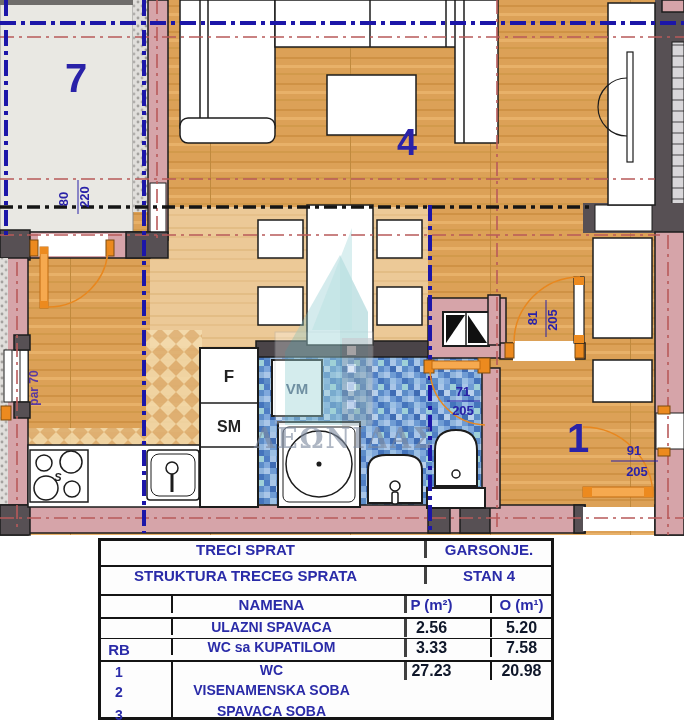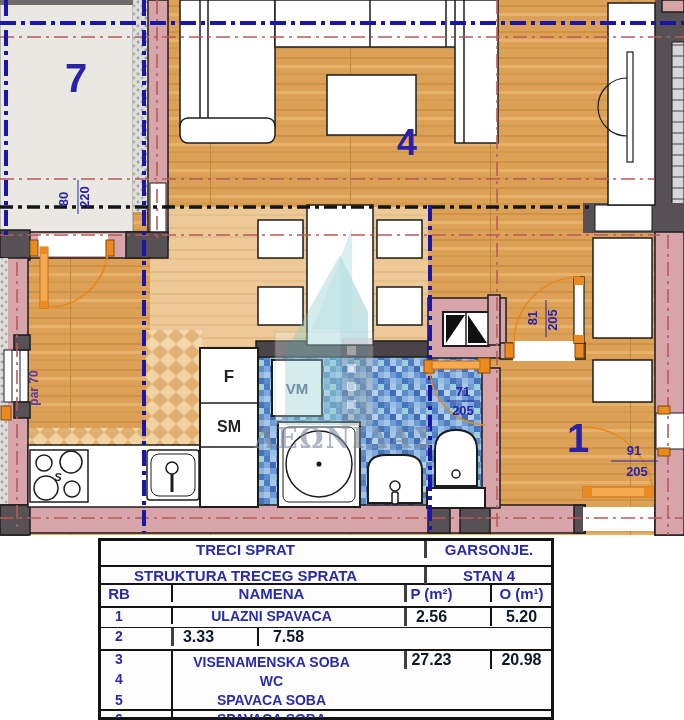--- a/index.html
+++ b/index.html
@@ -306,7 +306,7 @@
     <div class="tcell fs15" style="flex:1">TRECI SPRAT</div>
     <div class="tcell fs15 b-l3" style="width:127px">GARSONJE.</div>
   </div>
-  <div class="trow b-t" style="height:18px">
+  <div class="trow b-t" style="height:29px">
     <div class="tcell fs15" style="flex:1">STRUKTURA TRECEG SPRATA</div>
     <div class="tcell fs15 b-l3" style="width:127px">STAN 4</div>
   </div>

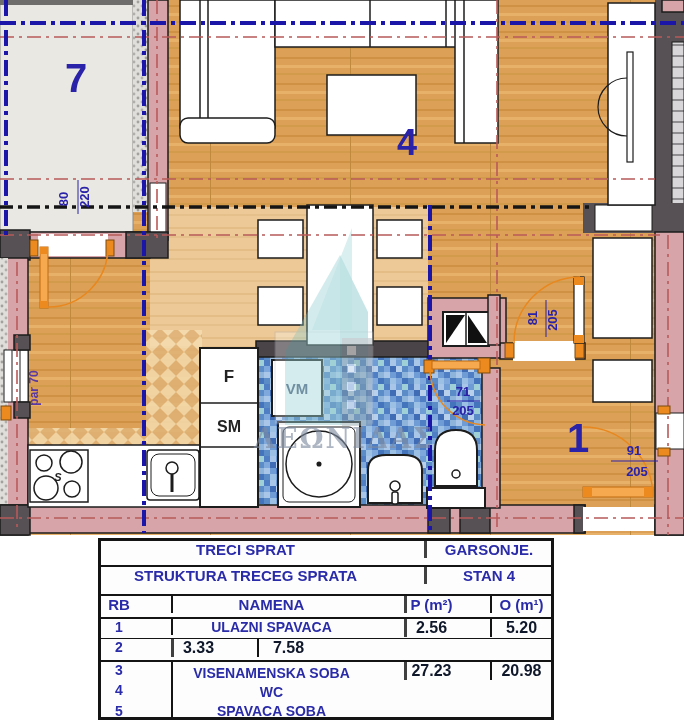--- a/index.html
+++ b/index.html
@@ -14,7 +14,7 @@
     white-space:nowrap;overflow:hidden;}
   .b-l{border-left:2px solid #141414;} .b-l3{border-left:3px solid #404040;}
   .b-t{border-top:2px solid #141414;} .b-t1{border-top:1.5px solid #141414;}
-  .c-rb{width:36px;flex:none;} .c-name{flex:1;} .c-p{width:52px;flex:none;} .c-o{width:61px;flex:none;}
+  .c-rb{width:36px;flex:none;margin-top:45px;} .c-name{flex:1;} .c-p{width:52px;flex:none;} .c-o{width:61px;flex:none;}
   .fs15{font-size:15px;} .fs14{font-size:14px;}
   .num{font-size:16px;color:#0f172a;}
   .stack{display:flex;flex-direction:column;justify-content:center;}

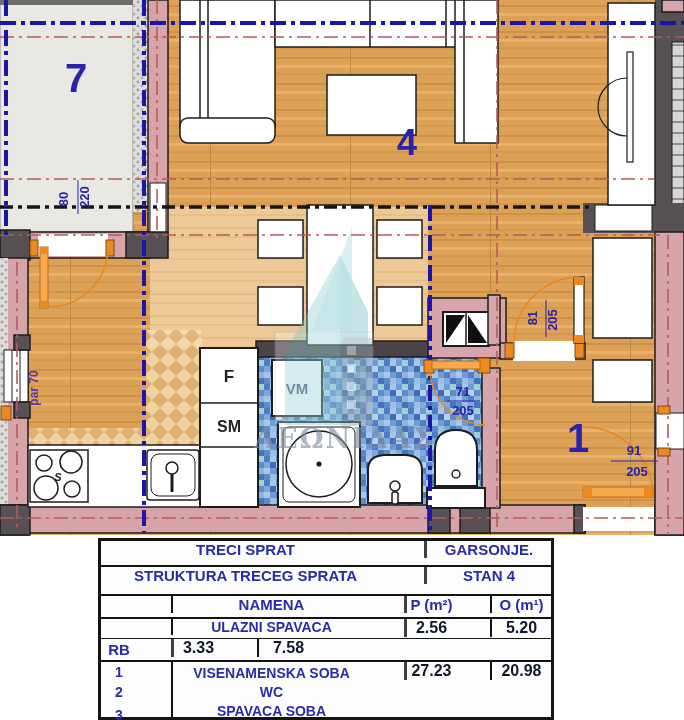--- a/index.html
+++ b/index.html
@@ -324,6 +324,7 @@
   </div>
   <div class="trow b-t1" style="height:22px">
     <div class="tcell fs14 c-rb">2</div>
+    <div class="tcell fs14 c-name b-l">WC sa KUPATILOM</div>
     <div class="tcell num c-p b-l3">3.33</div>
     <div class="tcell num c-o b-l">7.58</div>
   </div>

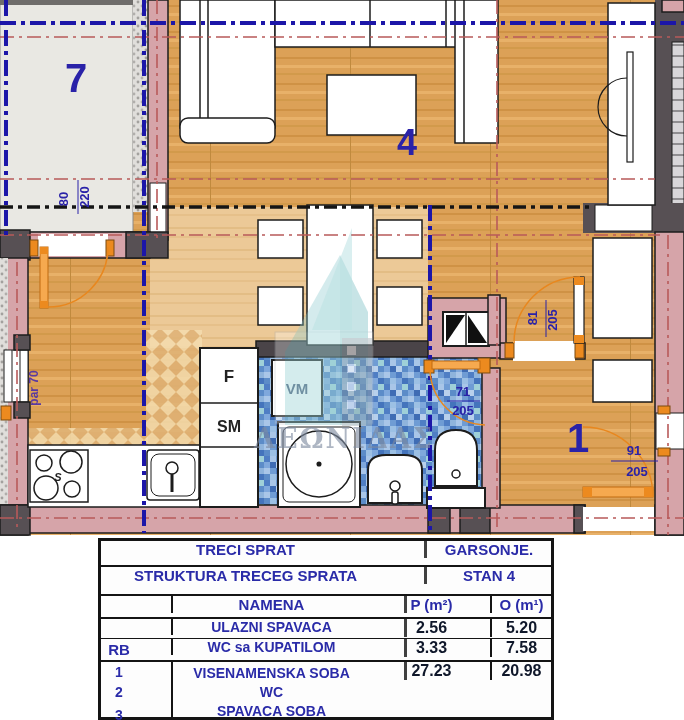--- a/index.html
+++ b/index.html
@@ -335,8 +335,8 @@
       <div style="height:21px;line-height:21px">5</div>
     </div>
     <div class="stack c-name b-l fs14" style="text-align:center">
+      <div style="height:17px;line-height:17px">WC</div>
       <div style="height:22px;line-height:22px">VISENAMENSKA SOBA</div>
-      <div style="height:17px;line-height:17px">WC</div>
       <div style="height:21px;line-height:21px">SPAVACA SOBA</div>
     </div>
     <div class="tcell num c-p b-l3">27.23</div>

